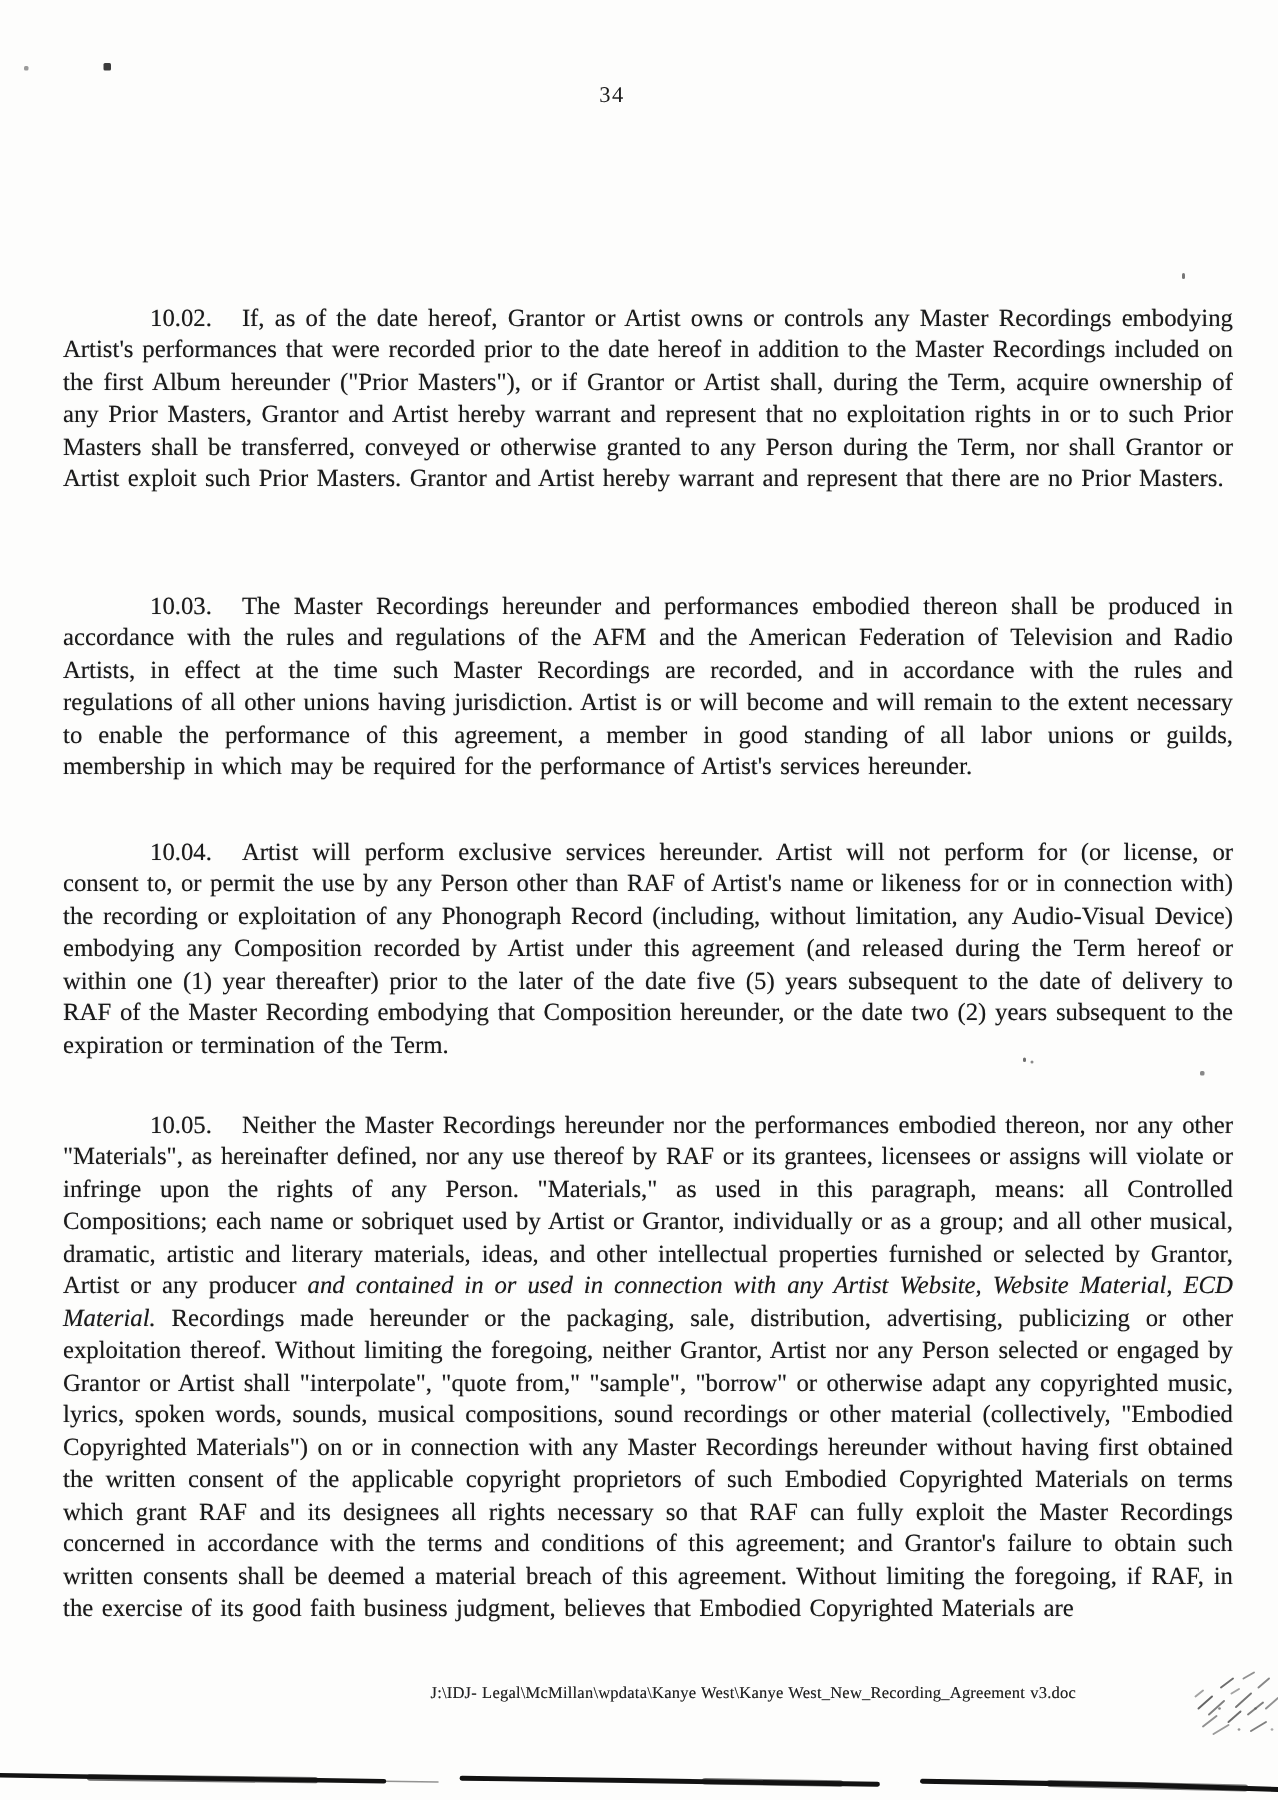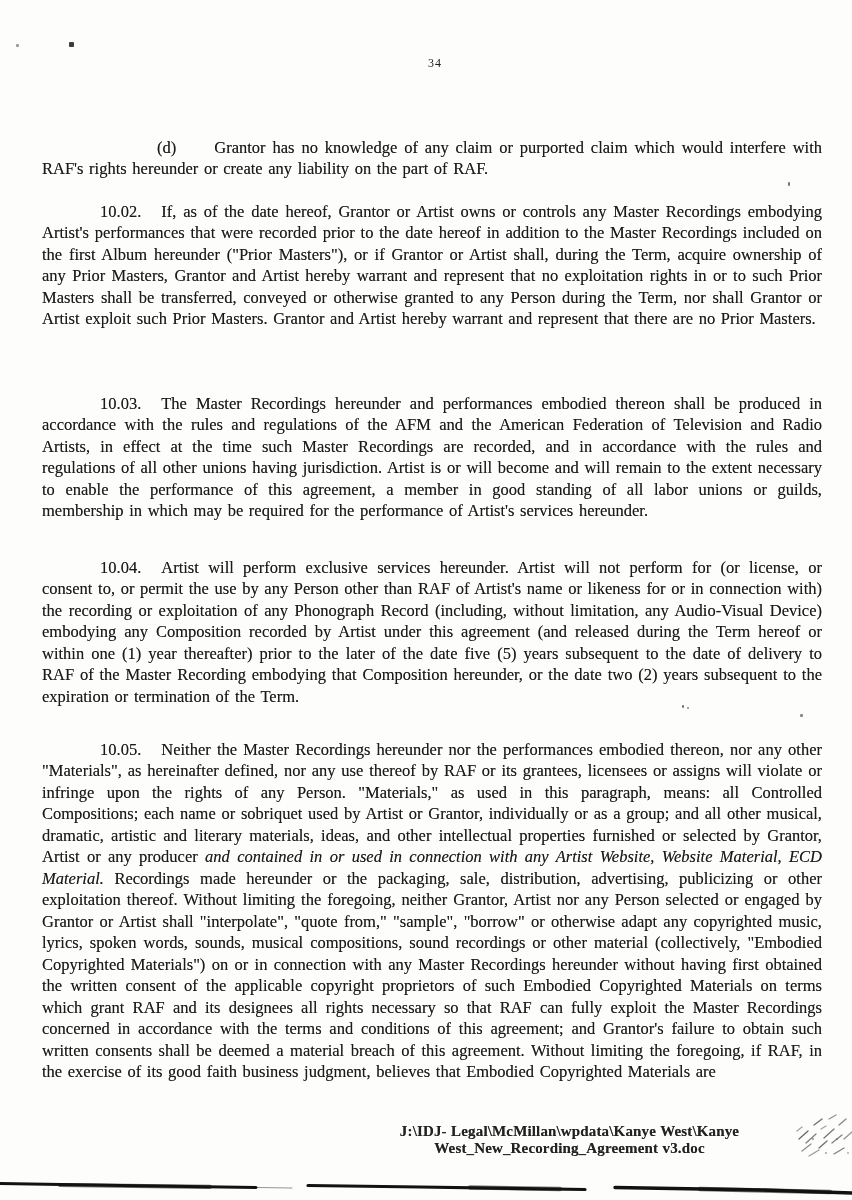--- a/index.html
+++ b/index.html
@@ -22,9 +22,8 @@
     left: 0;
     width: 816px; 
     text-align: center;
-    font-size: 12px;
+    font-size: 15px;
     letter-spacing: 1px;
-    padding-left: 27px;
   }
   .para {
     position: absolute;

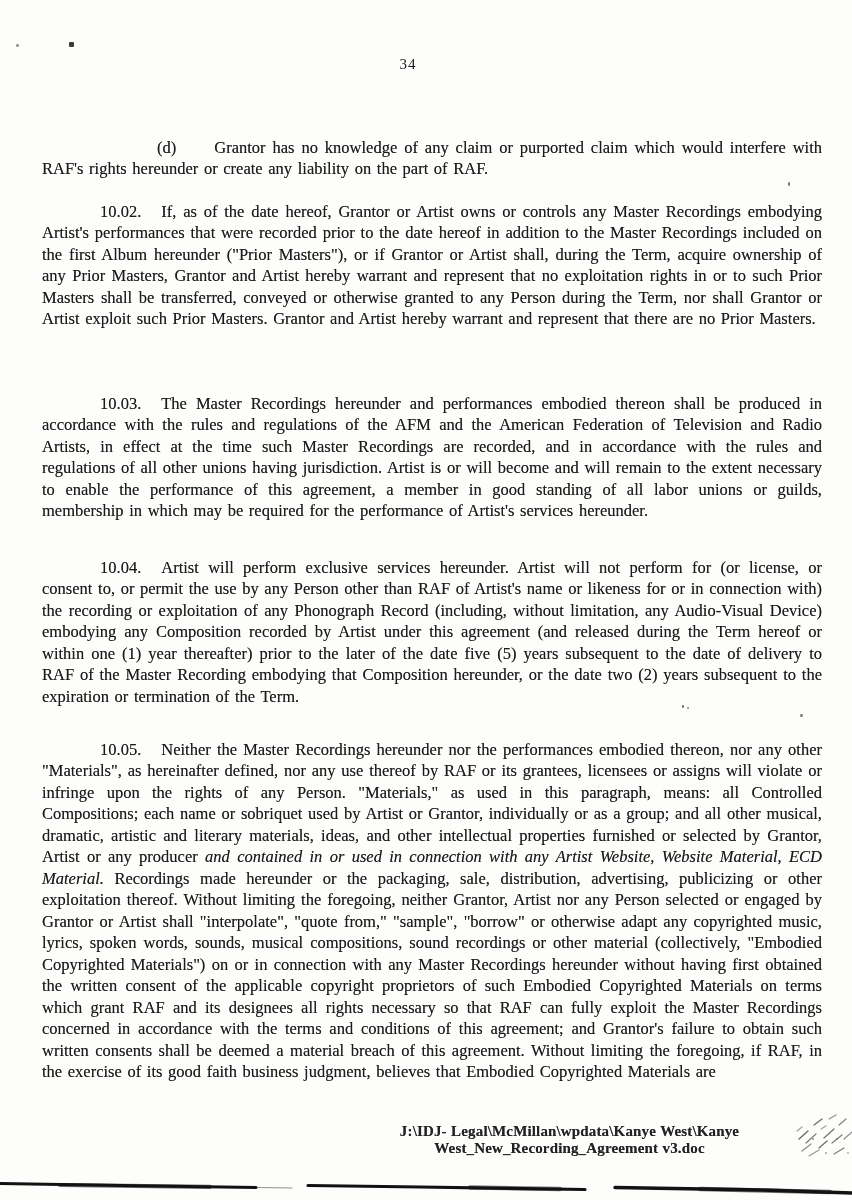--- a/index.html
+++ b/index.html
@@ -83,7 +83,6 @@
 
   <div class="page-number">34</div>
 
-  <p class="para indent-d" style="top:120px;"><span class="para-label label-d">(d)</span><span>Grantor has no knowledge of any claim or purported claim which would interfere with RAF's rights hereunder or create any liability on the part of RAF.</span></p>
 
   <p class="para indent-num" style="top:184px;"><span class="para-label label-num">10.02.</span><span>If, as of the date hereof, Grantor or Artist owns or controls any Master Recordings embodying Artist's performances that were recorded prior to the date hereof in addition to the Master Recordings included on the first Album hereunder ("Prior Masters"), or if Grantor or Artist shall, during the Term, acquire ownership of any Prior Masters, Grantor and Artist hereby warrant and represent that no exploitation rights in or to such Prior Masters shall be transferred, conveyed or otherwise granted to any Person during the Term, nor shall Grantor or Artist exploit such Prior Masters.  Grantor and Artist hereby warrant and represent that there are no Prior Masters.</span></p>
 

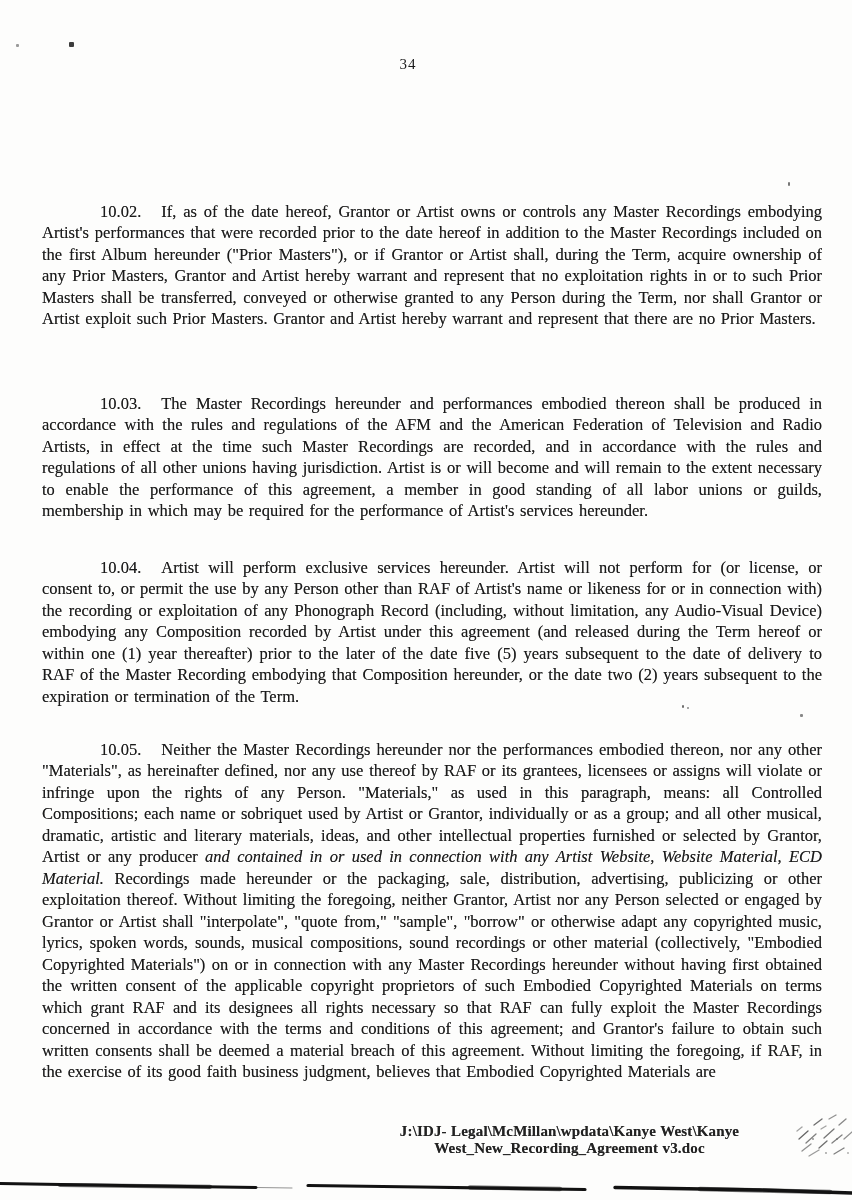--- a/index.html
+++ b/index.html
@@ -45,13 +45,12 @@
     position: absolute;
     left: 287px;
     top: 1123px;
-    font-size: 15px;
-    font-weight: bold;
+    font-size: 11px;
+    font-weight: normal;
     letter-spacing: 0.15px;
     word-spacing: 0.5px;
     color: #222;
     text-shadow: 0 0 0.4px rgba(20,20,20,0.5);
-    text-align: center;
   }
   .speck {
     position: absolute;

